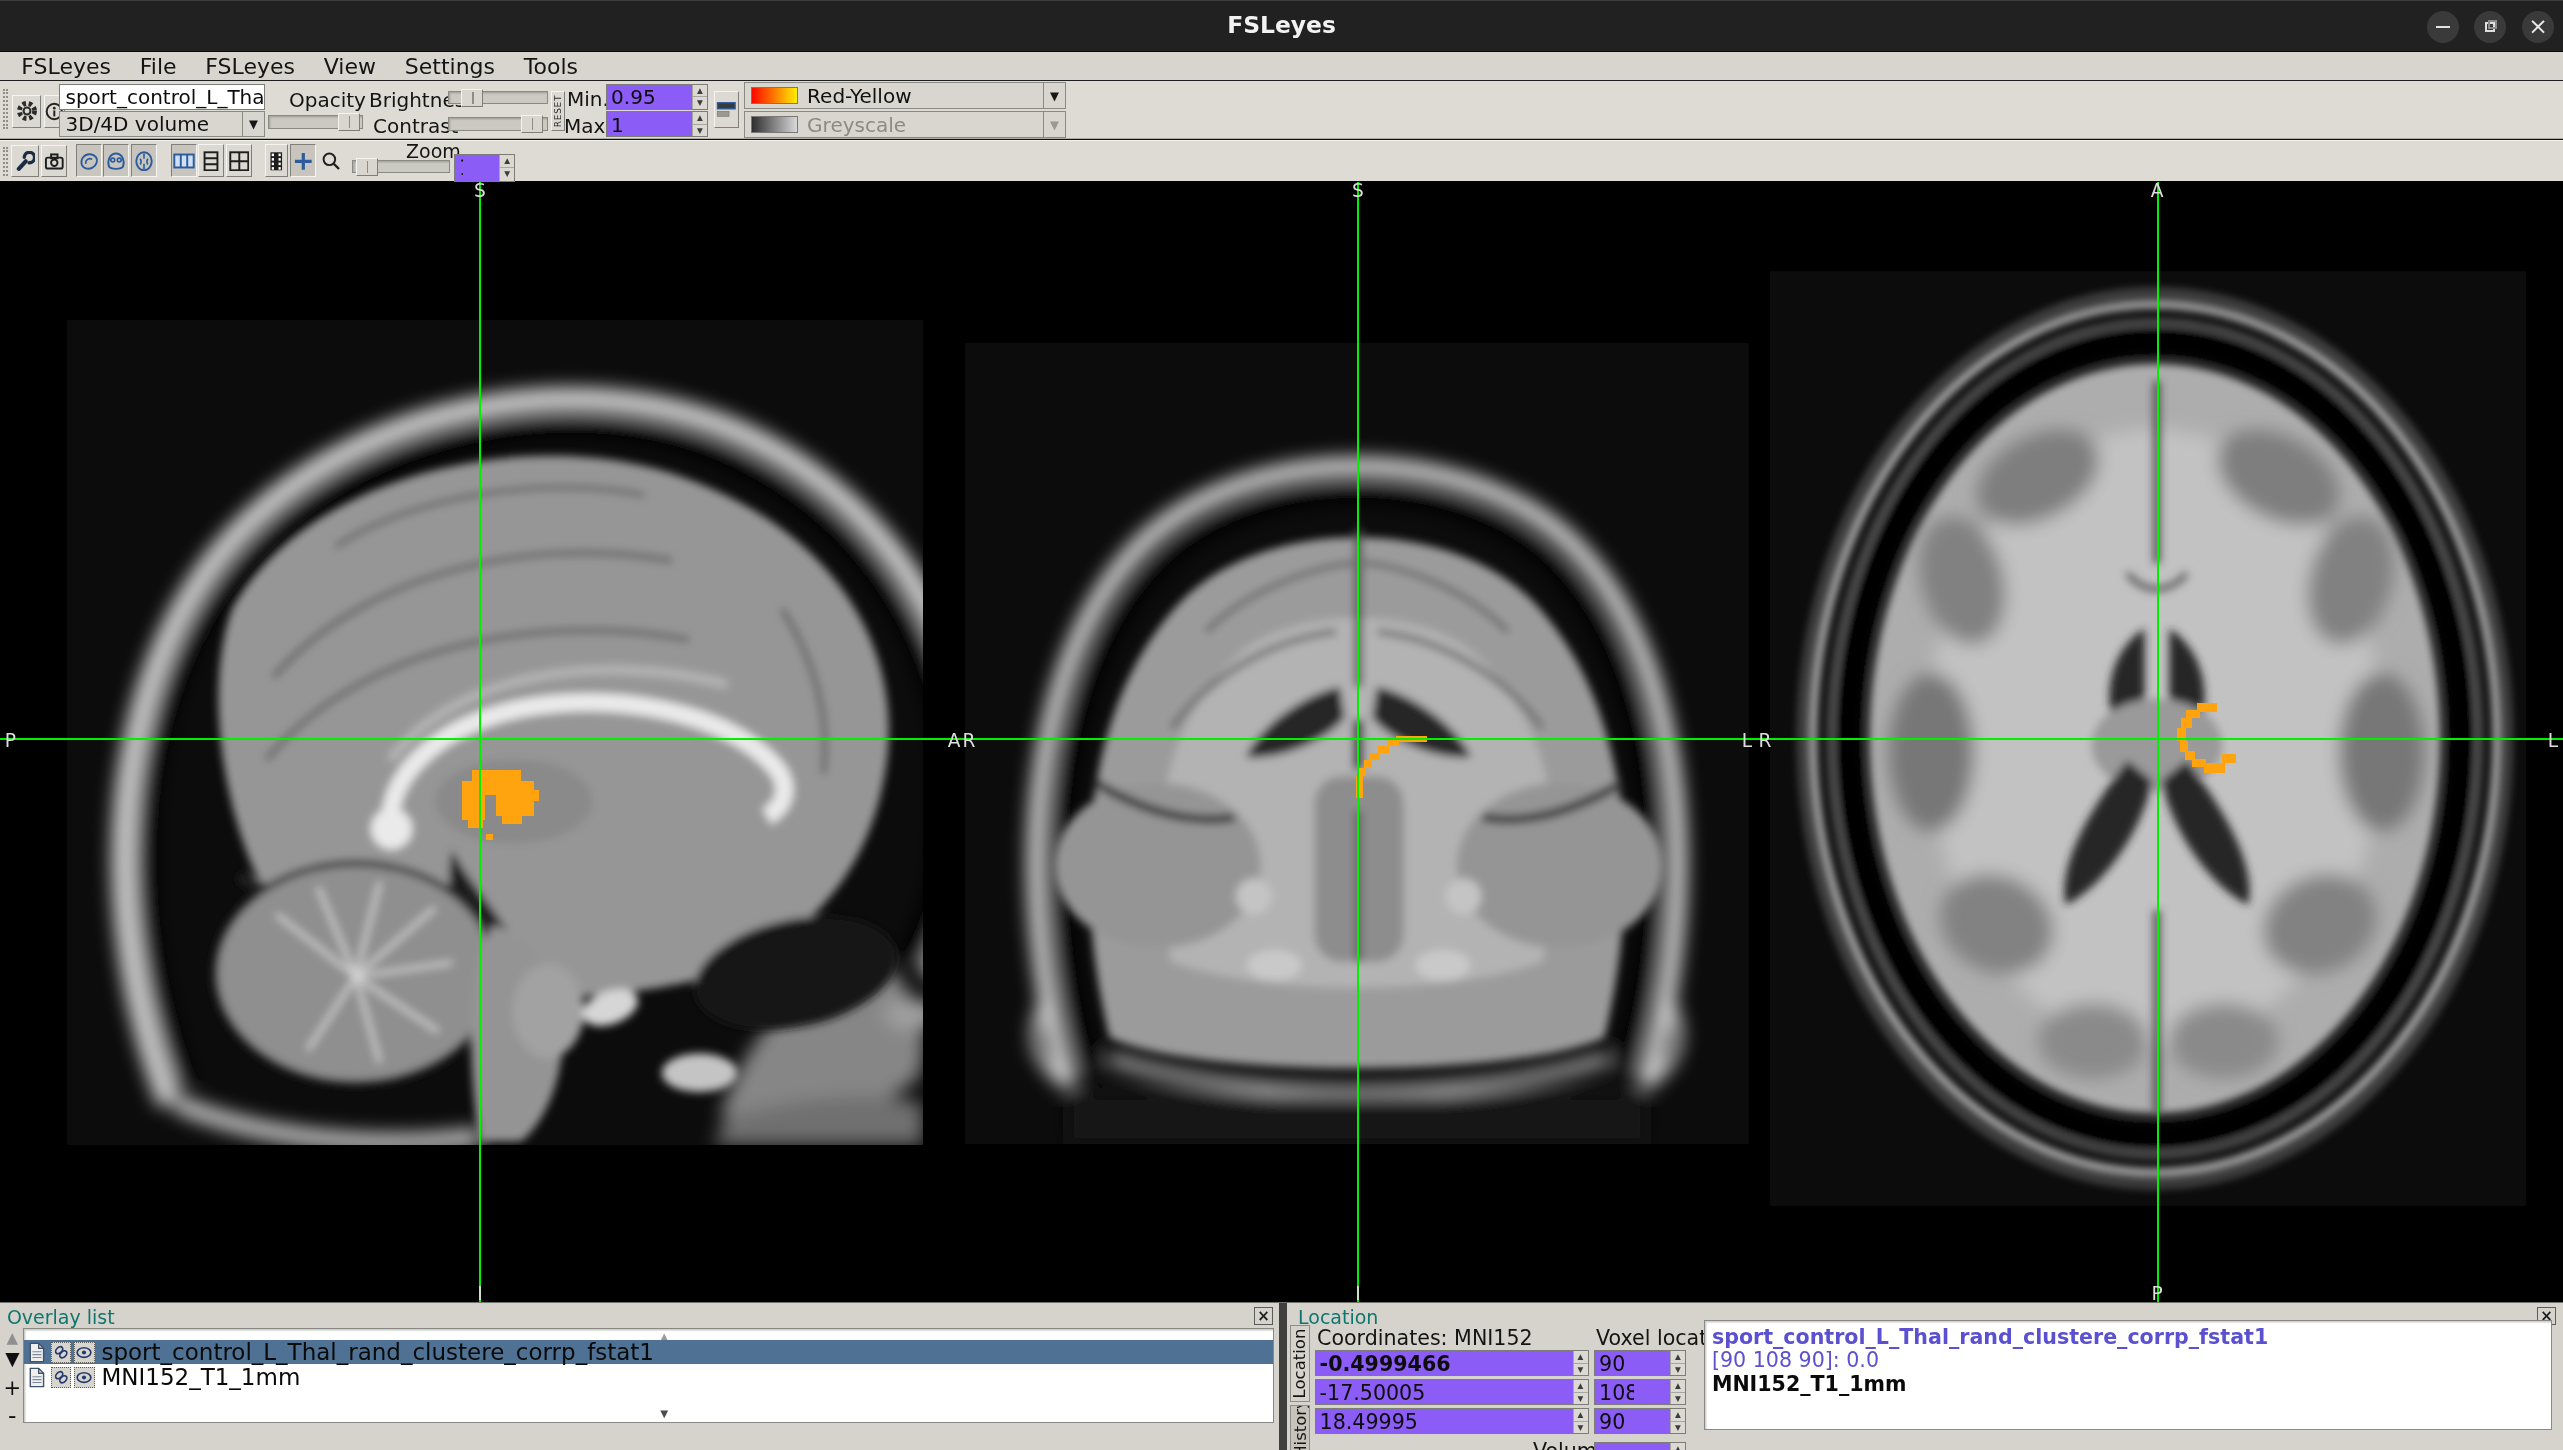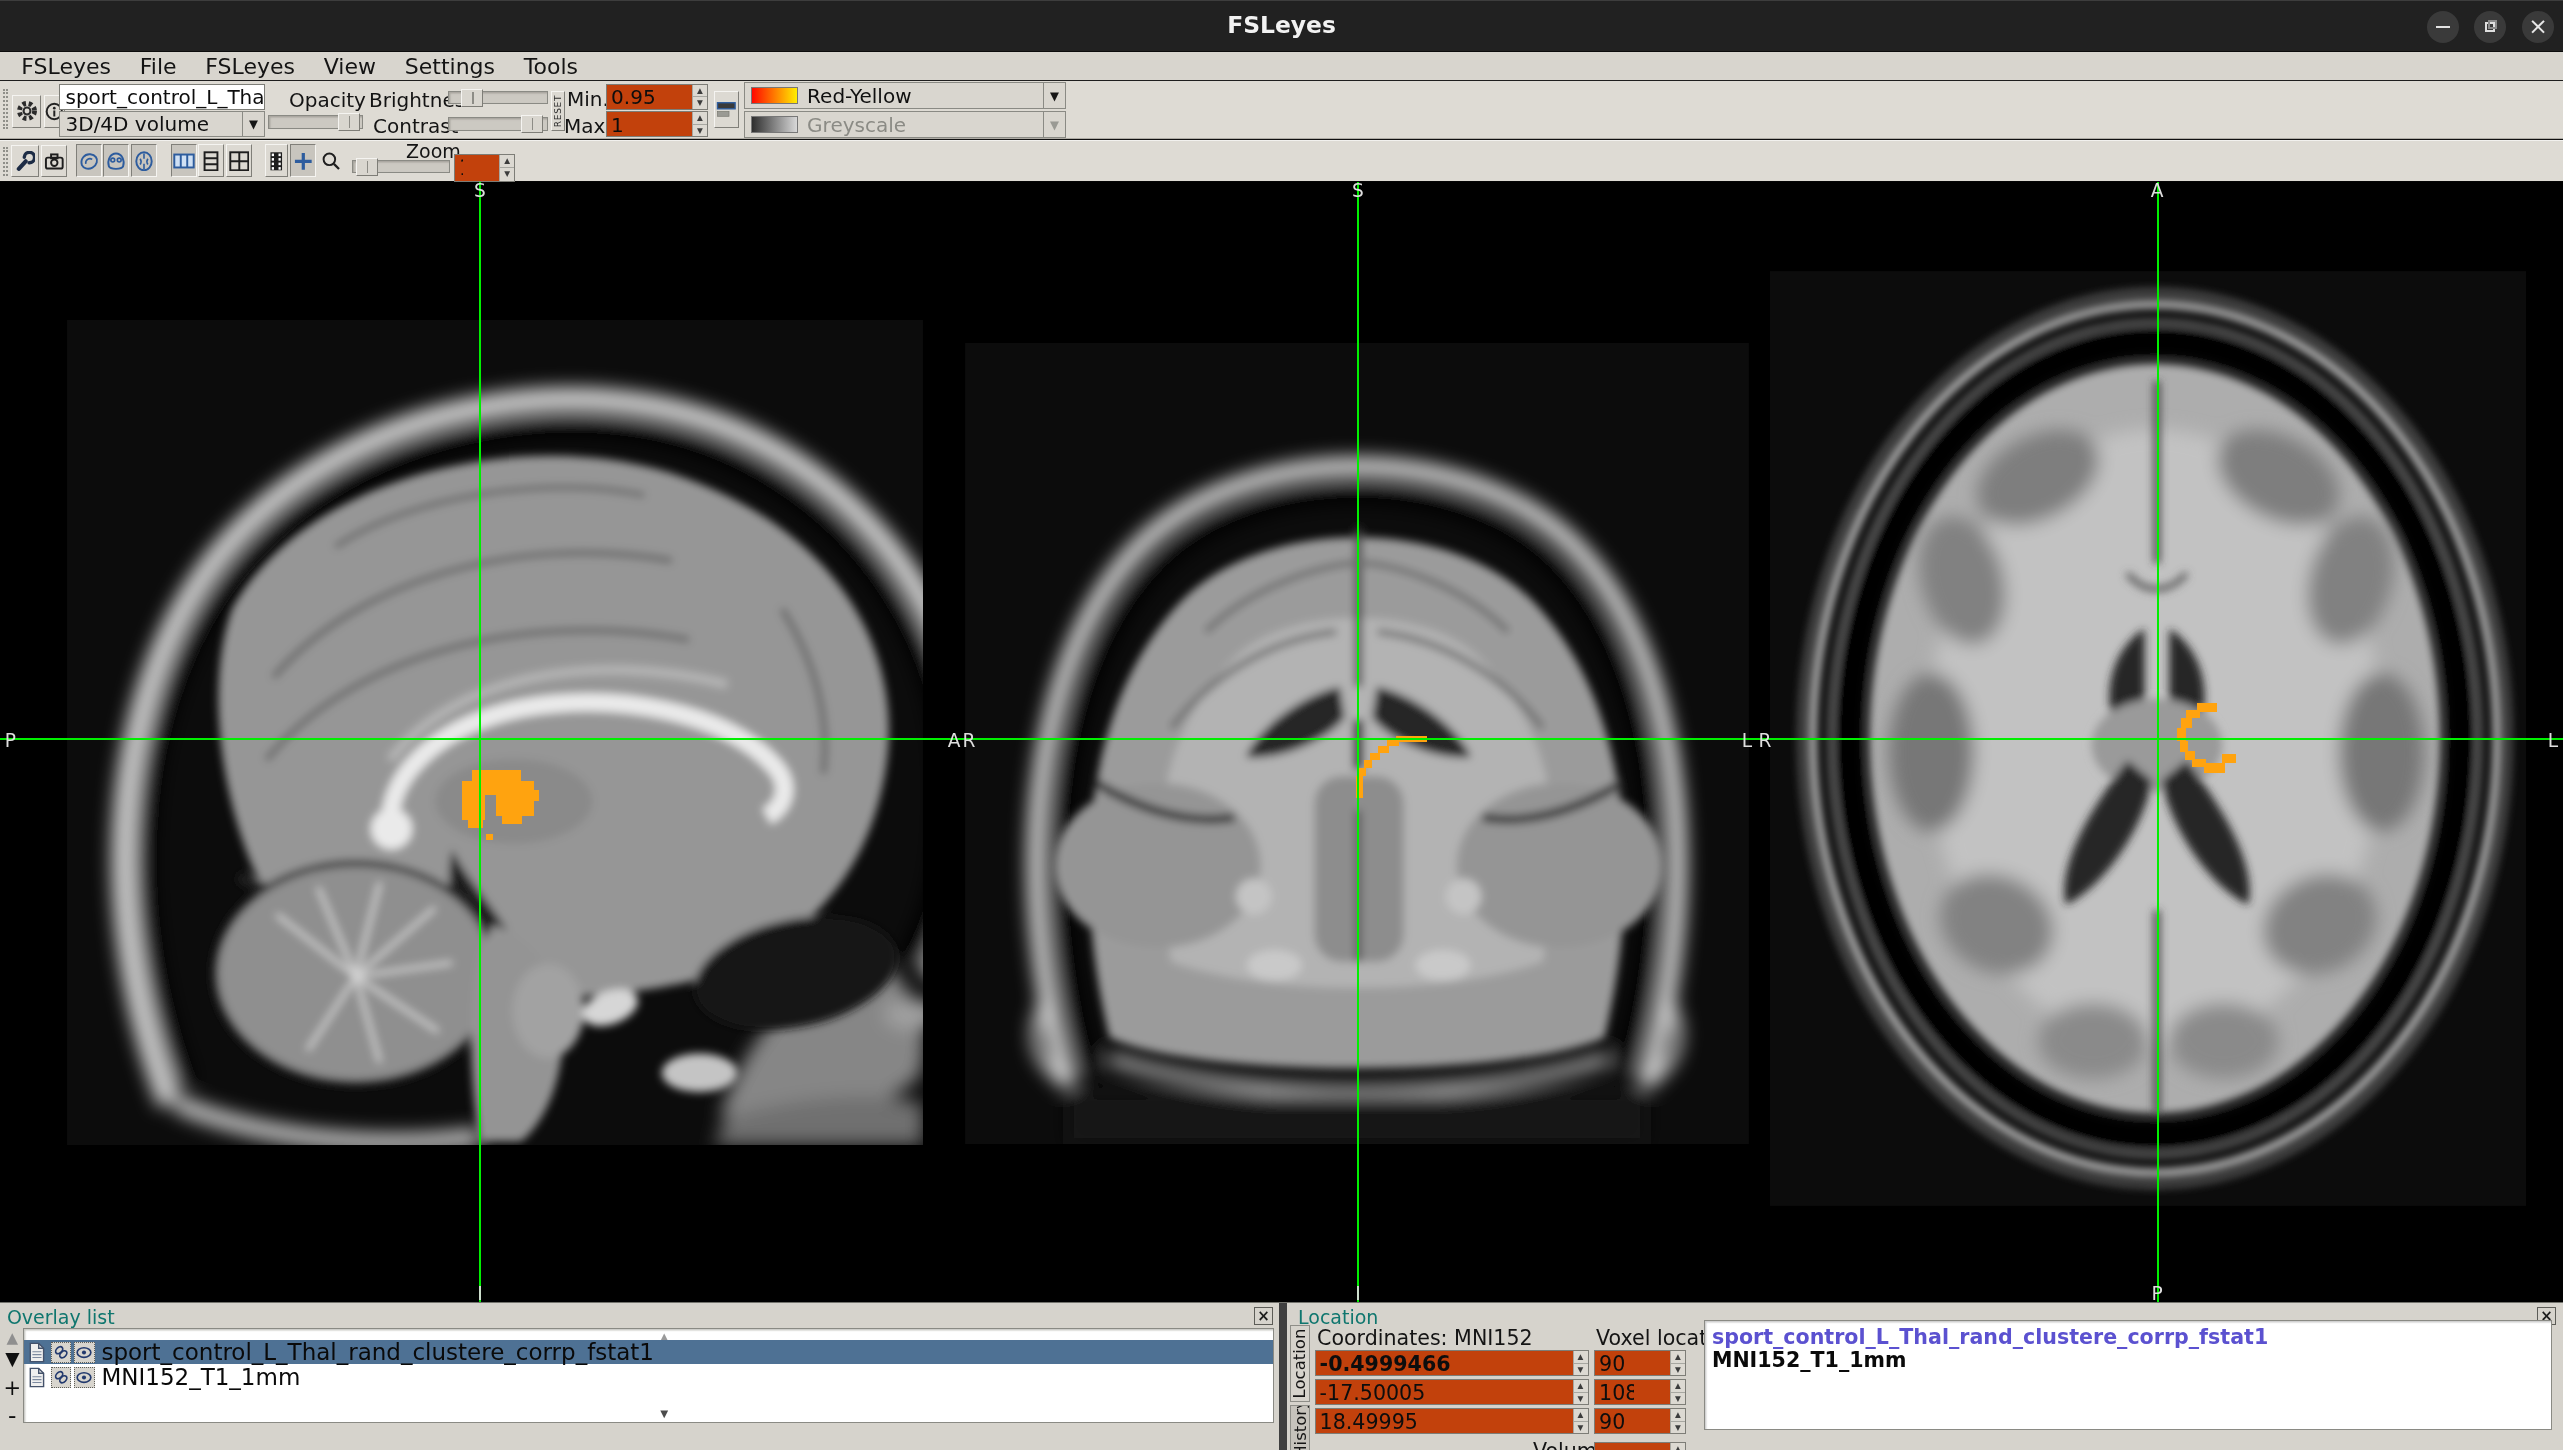--- a/index.html
+++ b/index.html
@@ -38,7 +38,7 @@
   .field { position:absolute; background:#fff; border:1.4px solid #7d7d77;
     display:flex; align-items:center; padding:0 5.5px; font-size:20px; color:#0d0d0d;
     white-space:nowrap; overflow:hidden; }
-  .spinwrap { position:absolute; background:#c2410c; border:1.4px solid #7d7d77; display:flex; overflow:hidden;gap:36px; }
+  .spinwrap { position:absolute; background:#8b5cf6; border:1.4px solid #7d7d77; display:flex; overflow:hidden;gap:36px; }
   .spinval { flex:1; font-size:20px; color:#0d0d0d; padding:0.7px 4.1px; white-space:nowrap; overflow:hidden; }
   .spincol { width:15px; border-left:0.7px solid #a7a7a1; display:flex; flex-direction:column; }
   .spincol div { flex:1; font-size:7.6px; color:#3c3c3c; text-align:center; line-height:11px; background:#dcd9d2; }

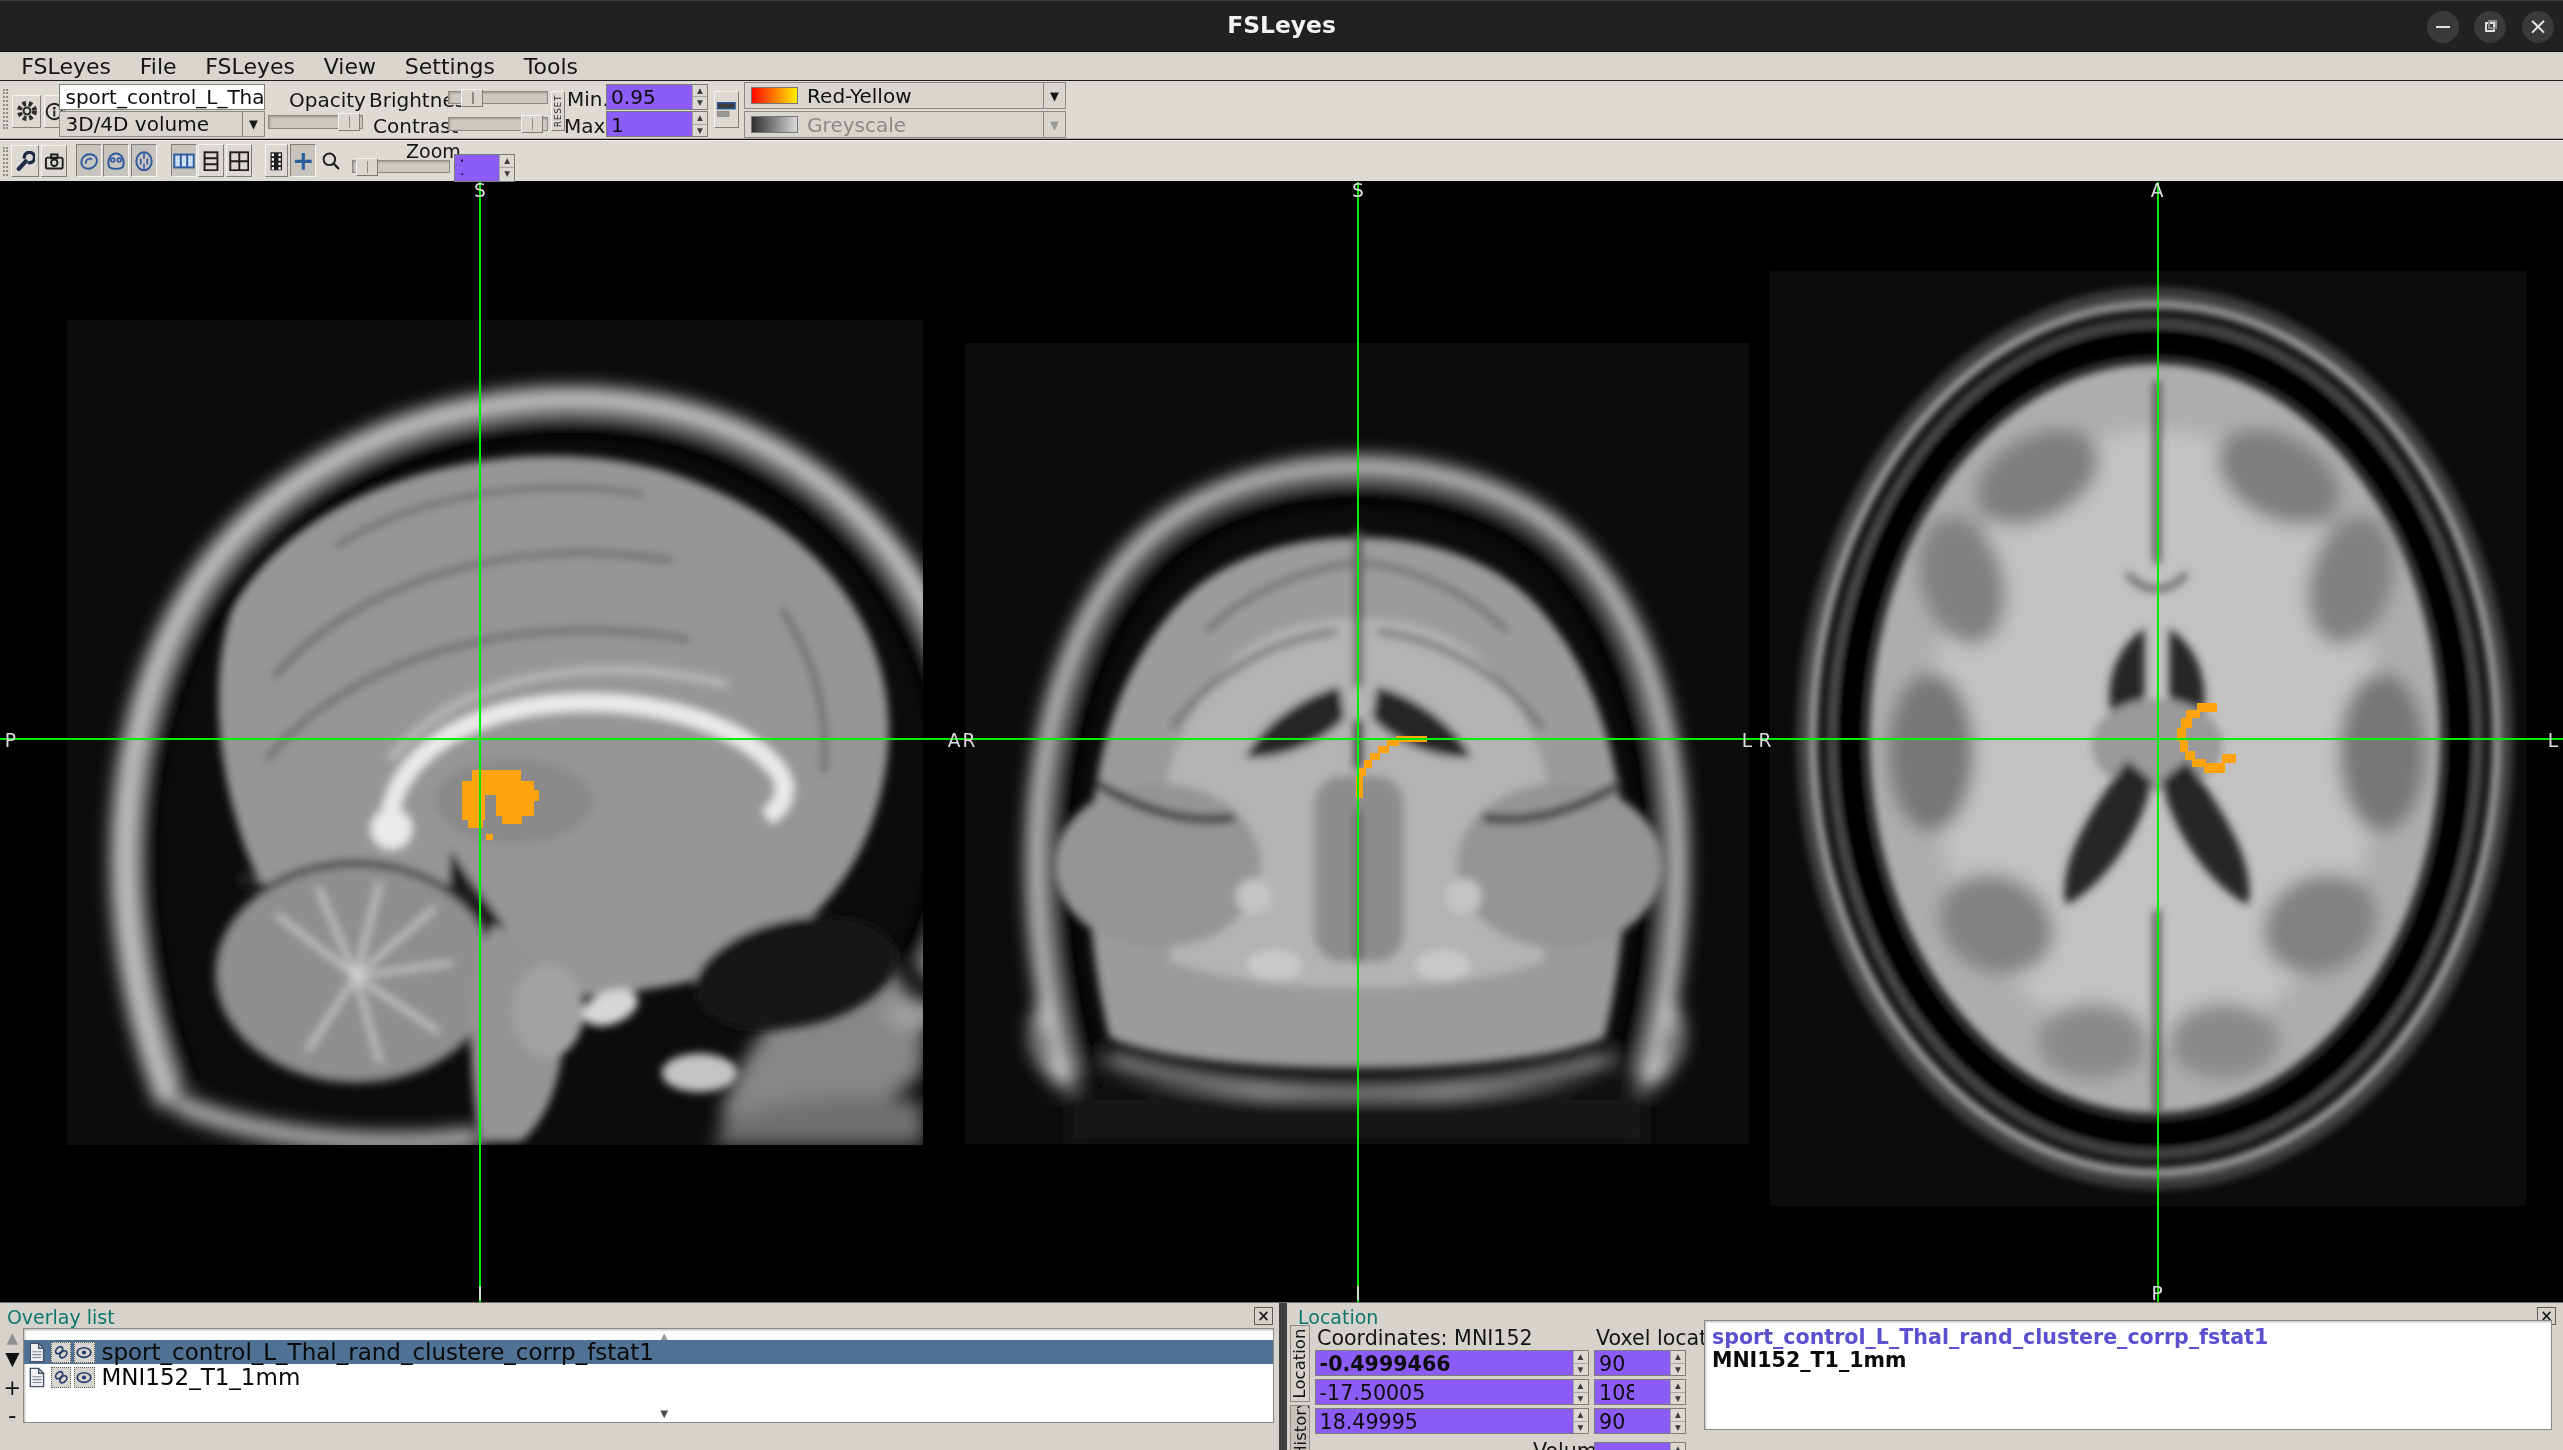--- a/index.html
+++ b/index.html
@@ -600,6 +600,7 @@
 
       <div class="infobox">
         <div class="i-linkbold">sport_control_L_Thal_rand_clustere_corrp_fstat1</div>
+        <div class="i-link">[90 108 90]: 0.0</div>
         <div class="i-bold">MNI152_T1_1mm</div>
       </div>
     </div>

